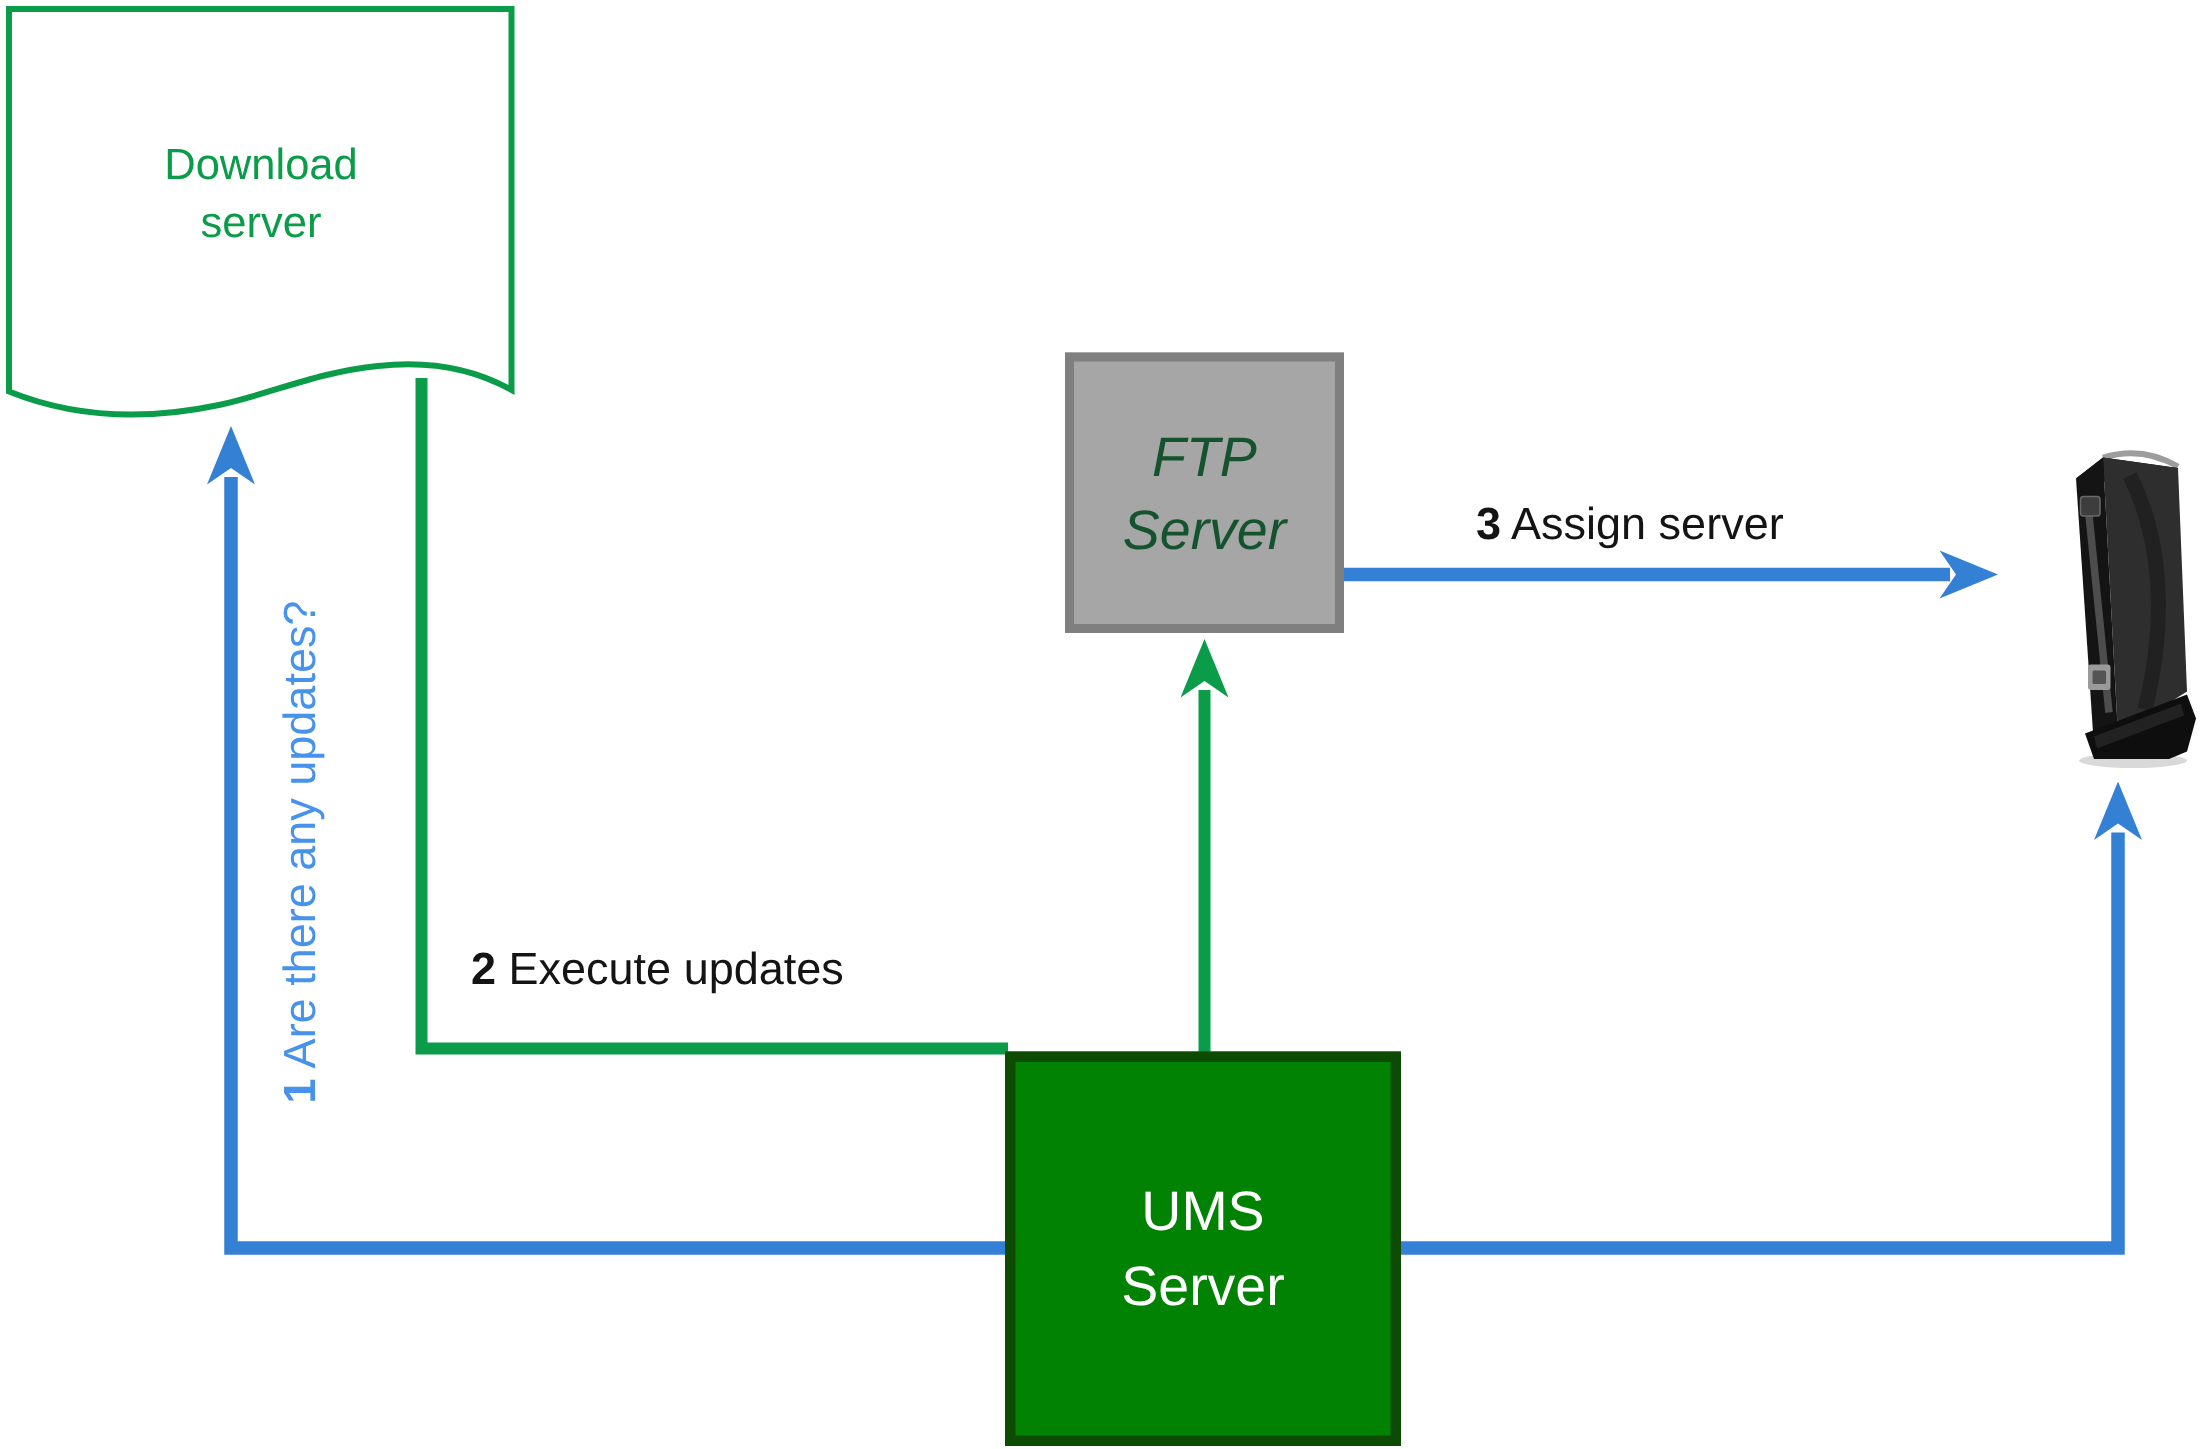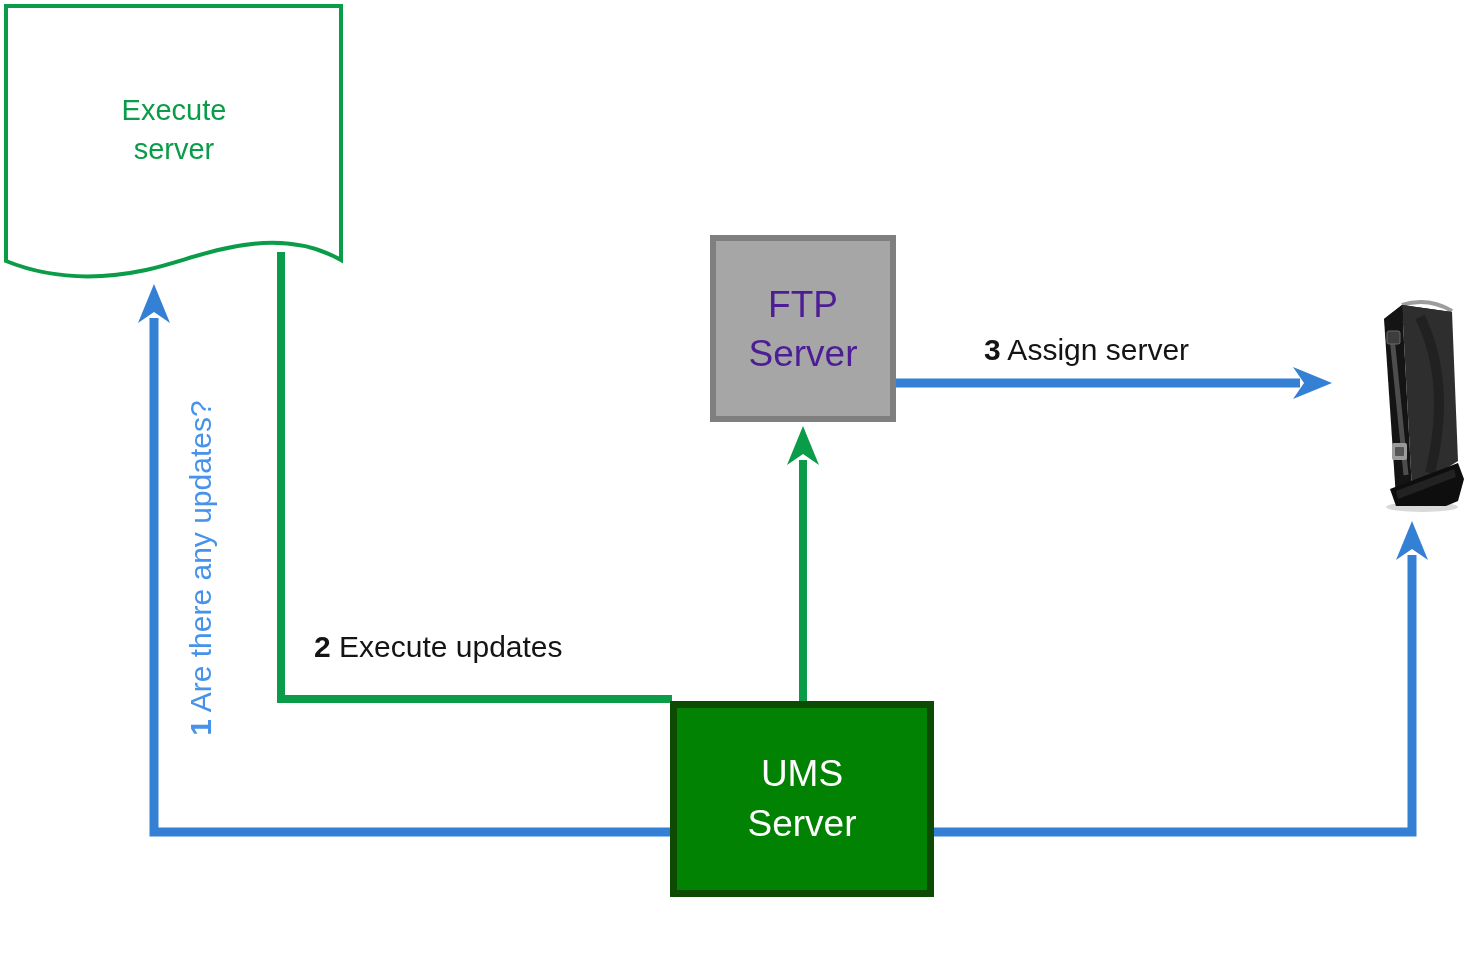--- a/index.html
+++ b/index.html
@@ -116,7 +116,7 @@
   </svg>
 
   <div class="node node-doc">
-    <div>Execute</div>
+    <div>Download</div>
     <div>server</div>
   </div>
 

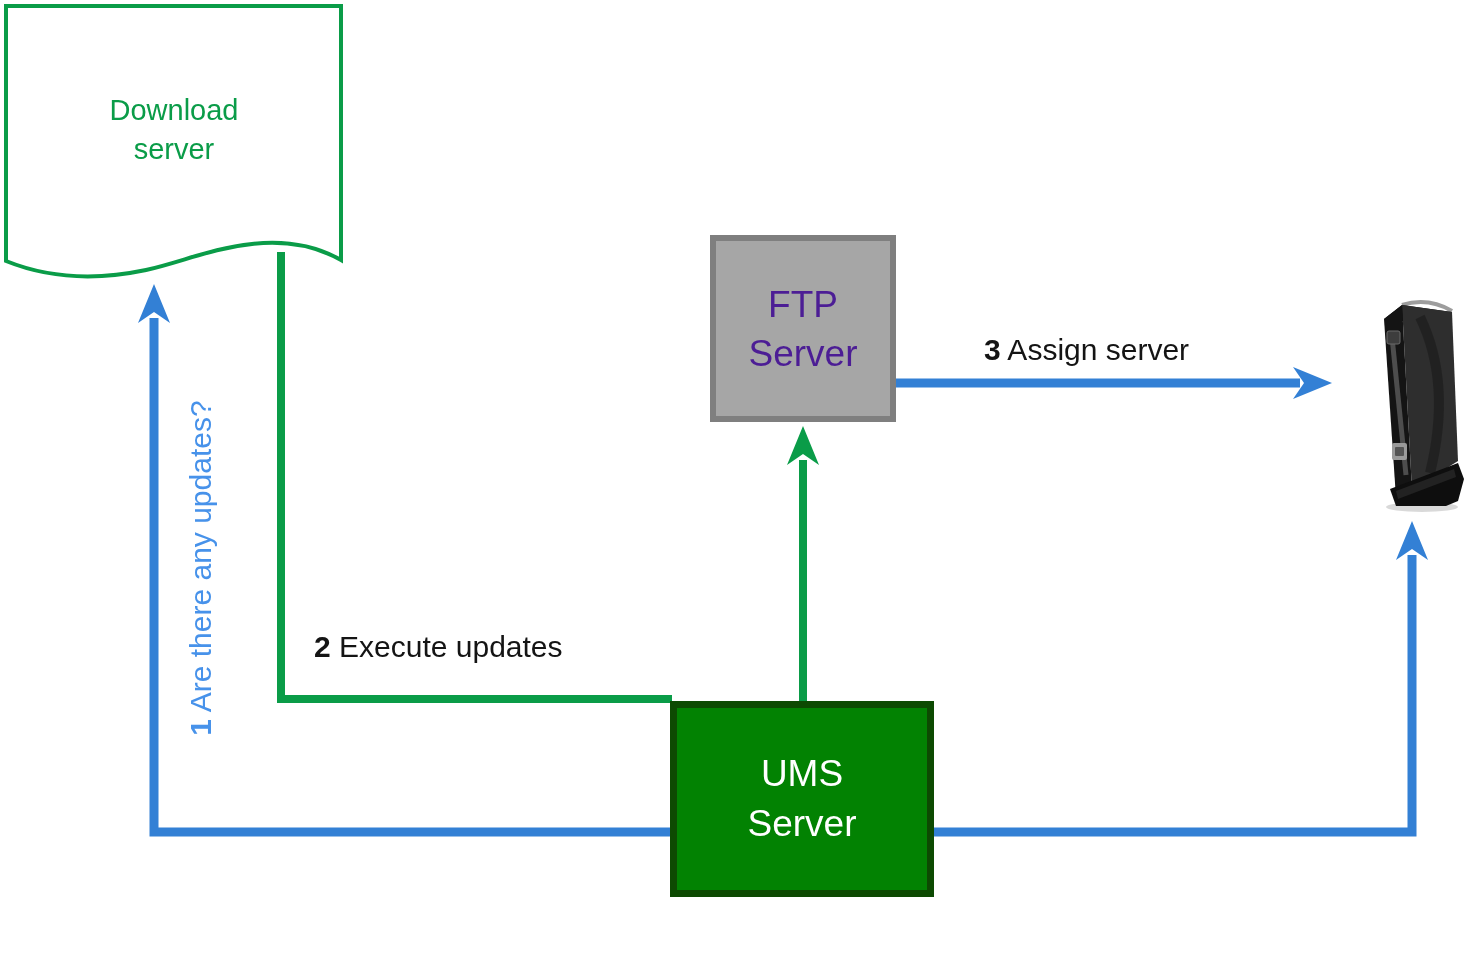--- a/index.html
+++ b/index.html
@@ -31,7 +31,7 @@
   .node-ftp{
     left:710px;top:235px;width:186px;height:187px;
     background:var(--gray-box);border:6px solid var(--gray-box-border);
-    color:#4c1d95;font-size:37px;line-height:49px;
+    color:#14532d;font-size:37px;line-height:49px;font-style:italic;
   }
   .node-ums{
     left:670px;top:701px;width:264px;height:196px;

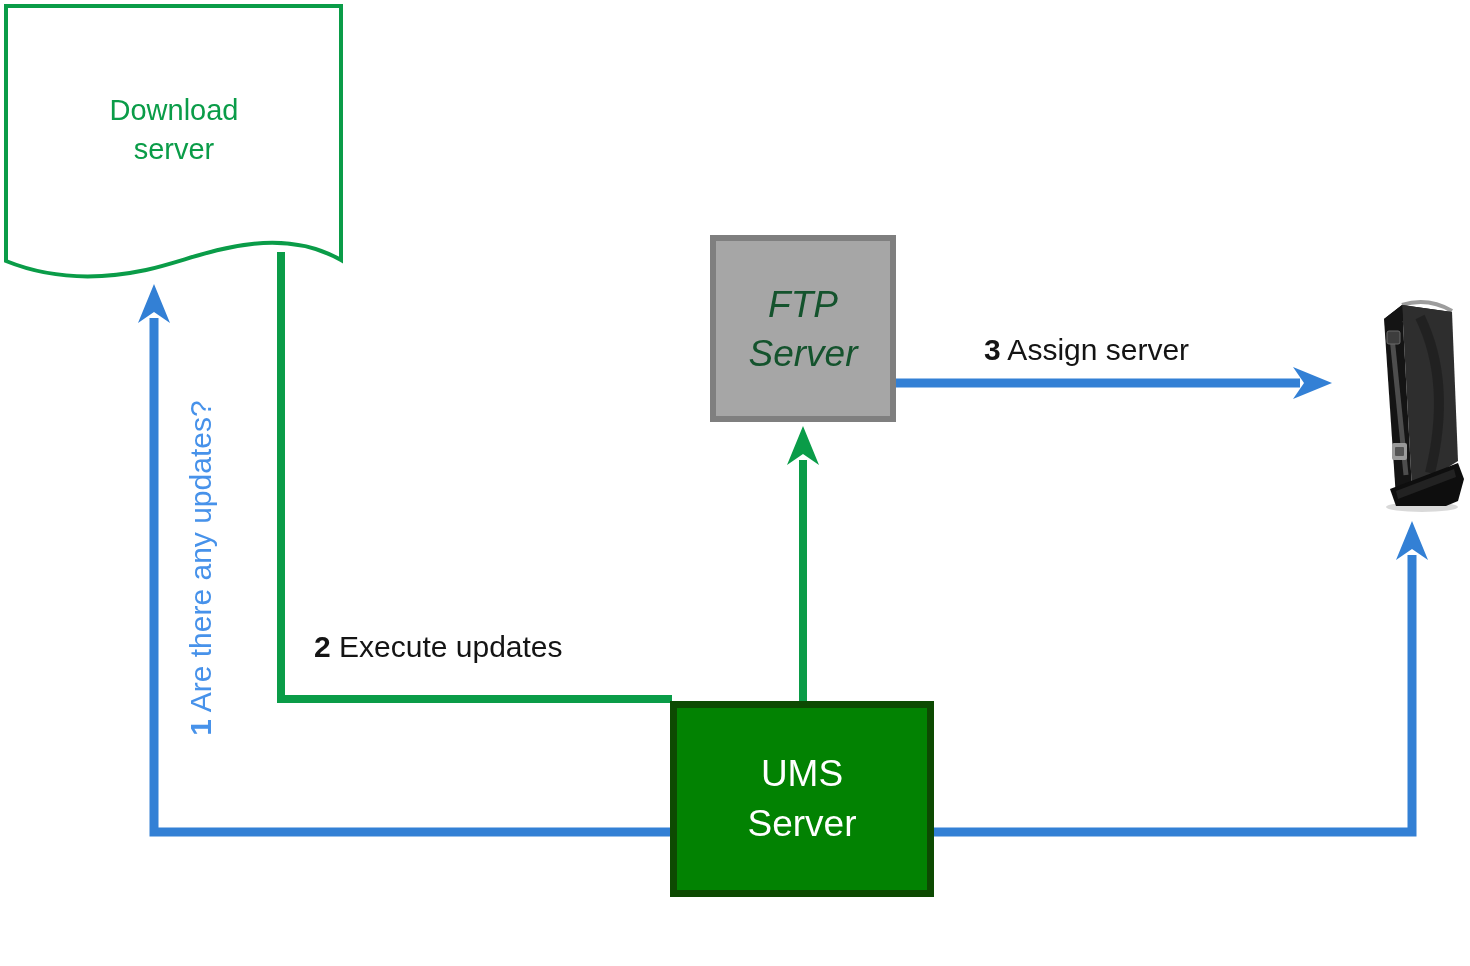--- a/index.html
+++ b/index.html
@@ -34,7 +34,7 @@
     color:#14532d;font-size:37px;line-height:49px;font-style:italic;
   }
   .node-ums{
-    left:670px;top:701px;width:264px;height:196px;
+    left:670px;top:701px;width:264px;height:263px;
     background:var(--green-box);border:7px solid var(--green-box-border);
     color:#ffffff;font-size:37px;line-height:50px;
   }

